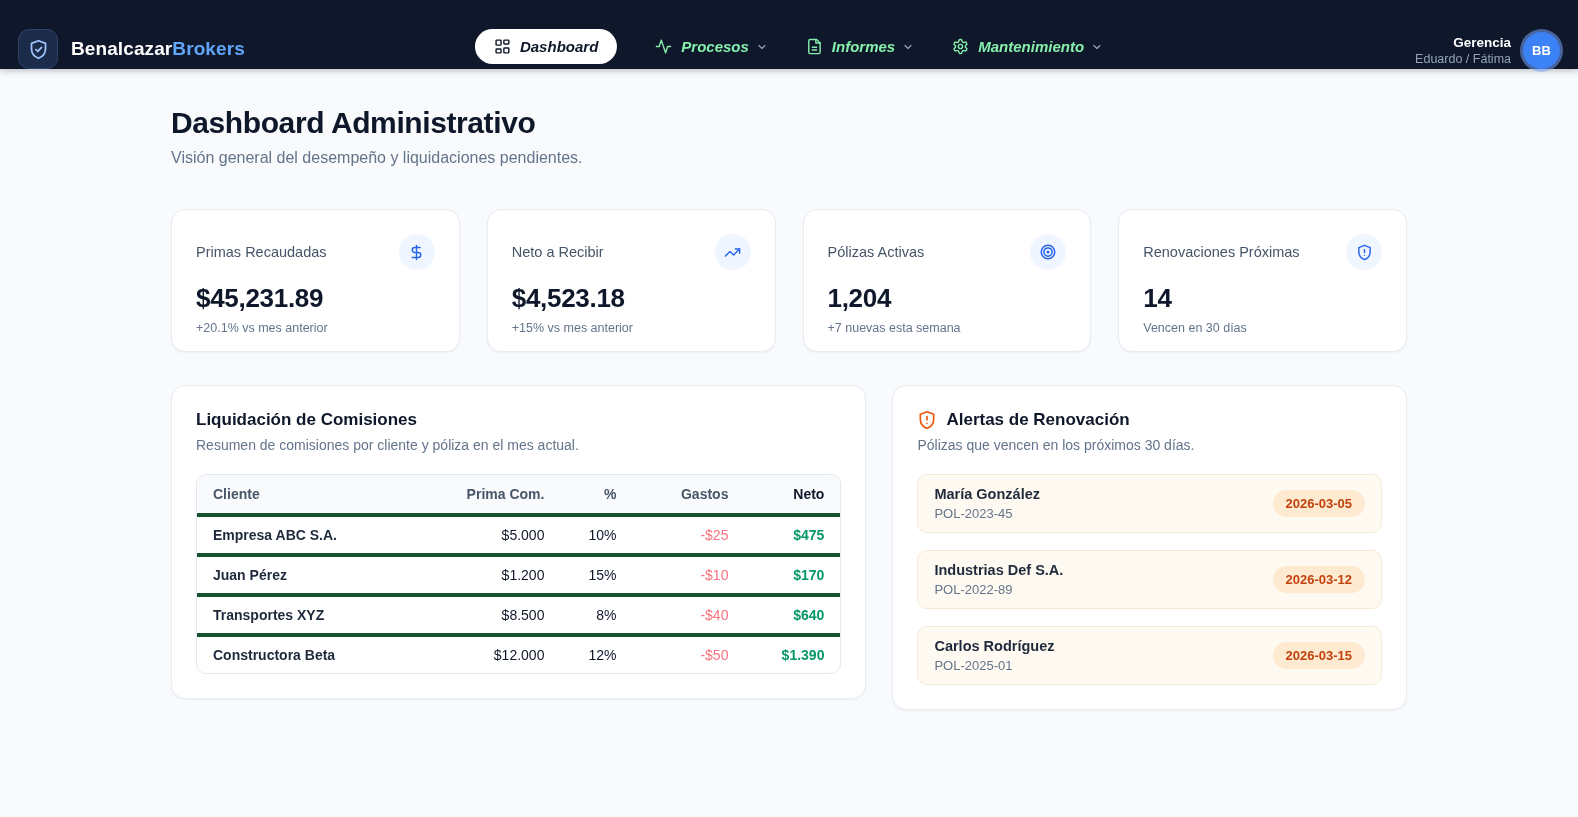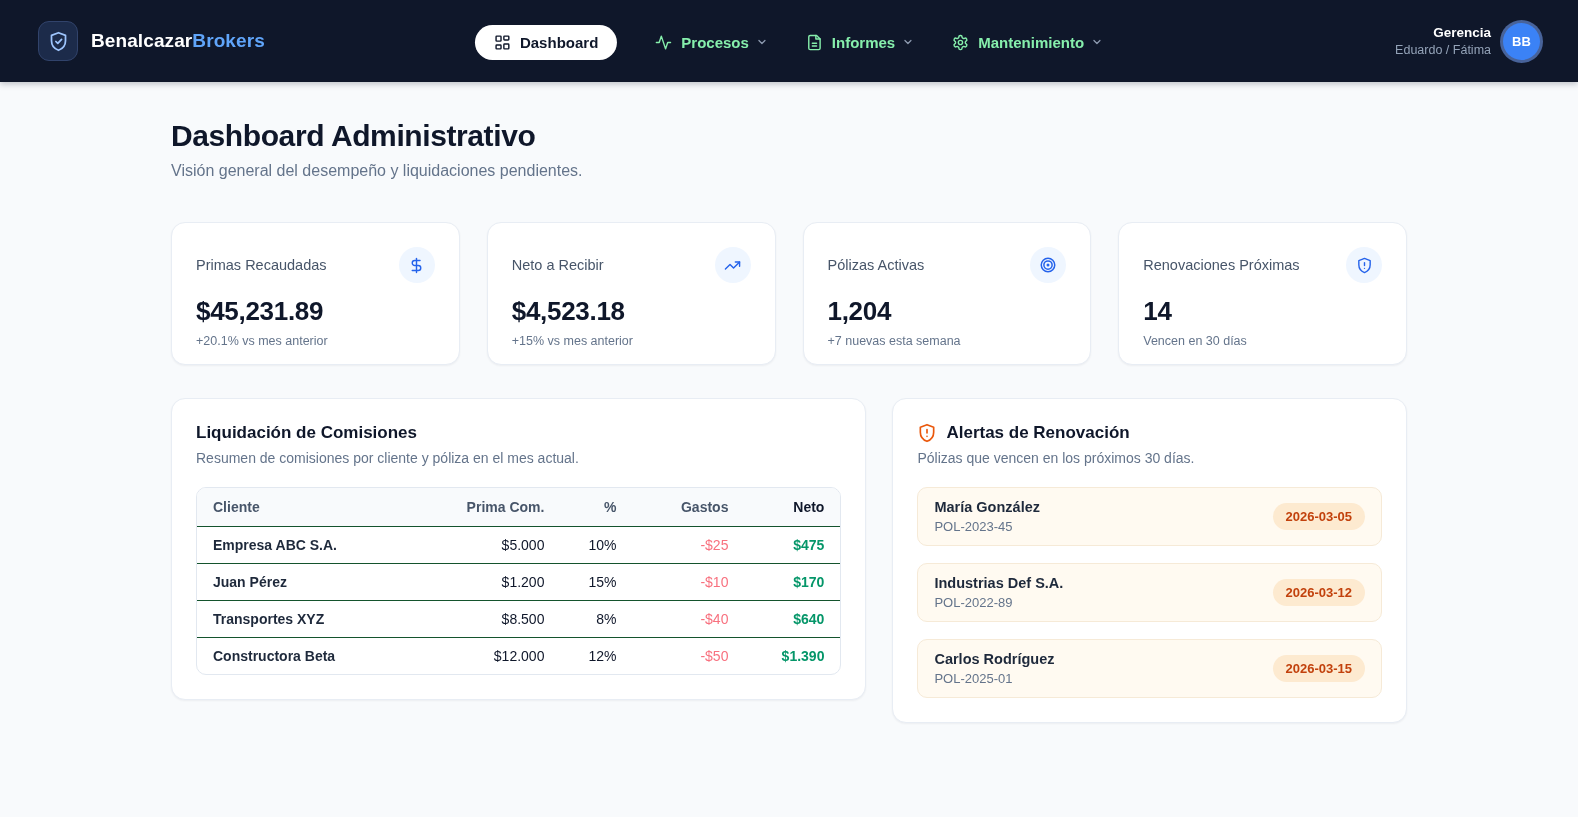--- a/index.html
+++ b/index.html
@@ -17,12 +17,12 @@
   
   .navbar {
     position: relative;
-    height: 82px;
+    height: 69px;
     background: #0f172a;
     display: flex;
-    align-items: center;
+    align-items: flex-end;
     justify-content: space-between;
-    padding: 0 38px;
+    padding: 0 18px;
     box-shadow: 0 2px 6px rgba(15,23,42,.25);
   }
   .brand { display: flex; align-items: center; gap: 13px; cursor: pointer; }

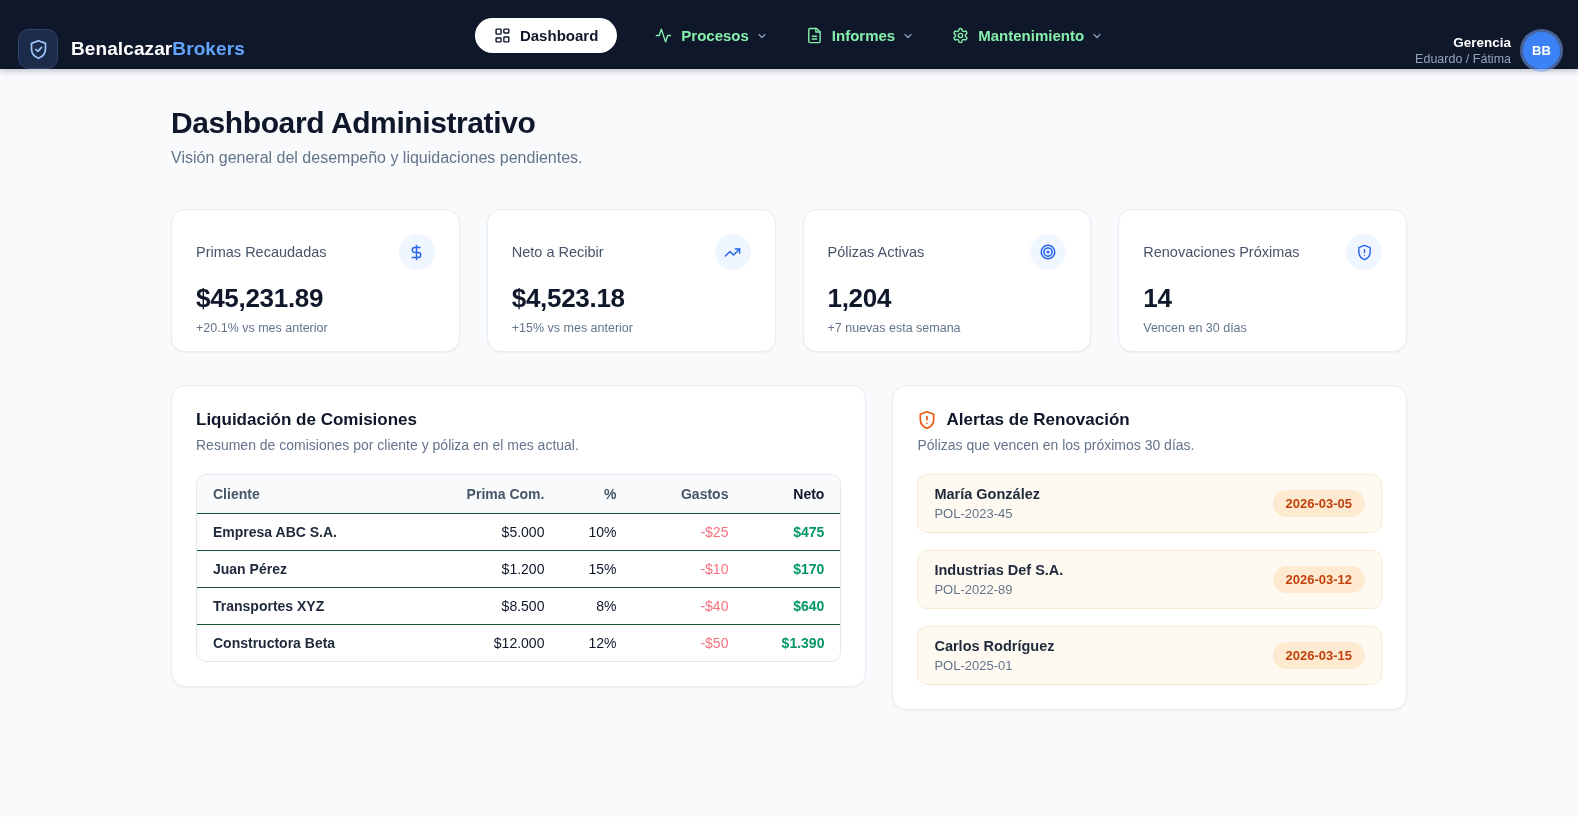--- a/index.html
+++ b/index.html
@@ -38,9 +38,9 @@
   .brand-text .b2 { color: #60a5fa; }
 
   .nav {
-    position: absolute; left: 50%; top: 1px; height: 100%;
+    position: absolute; left: 50%; top: 12px; height: 100%;
     transform: translateX(-50%);
-    display: flex; align-items: center; gap: 38px;
+    display: flex; align-items: center; gap: 38px; font-style: italic;
   }
   .nav-item {
     display: flex; align-items: center; gap: 9px;

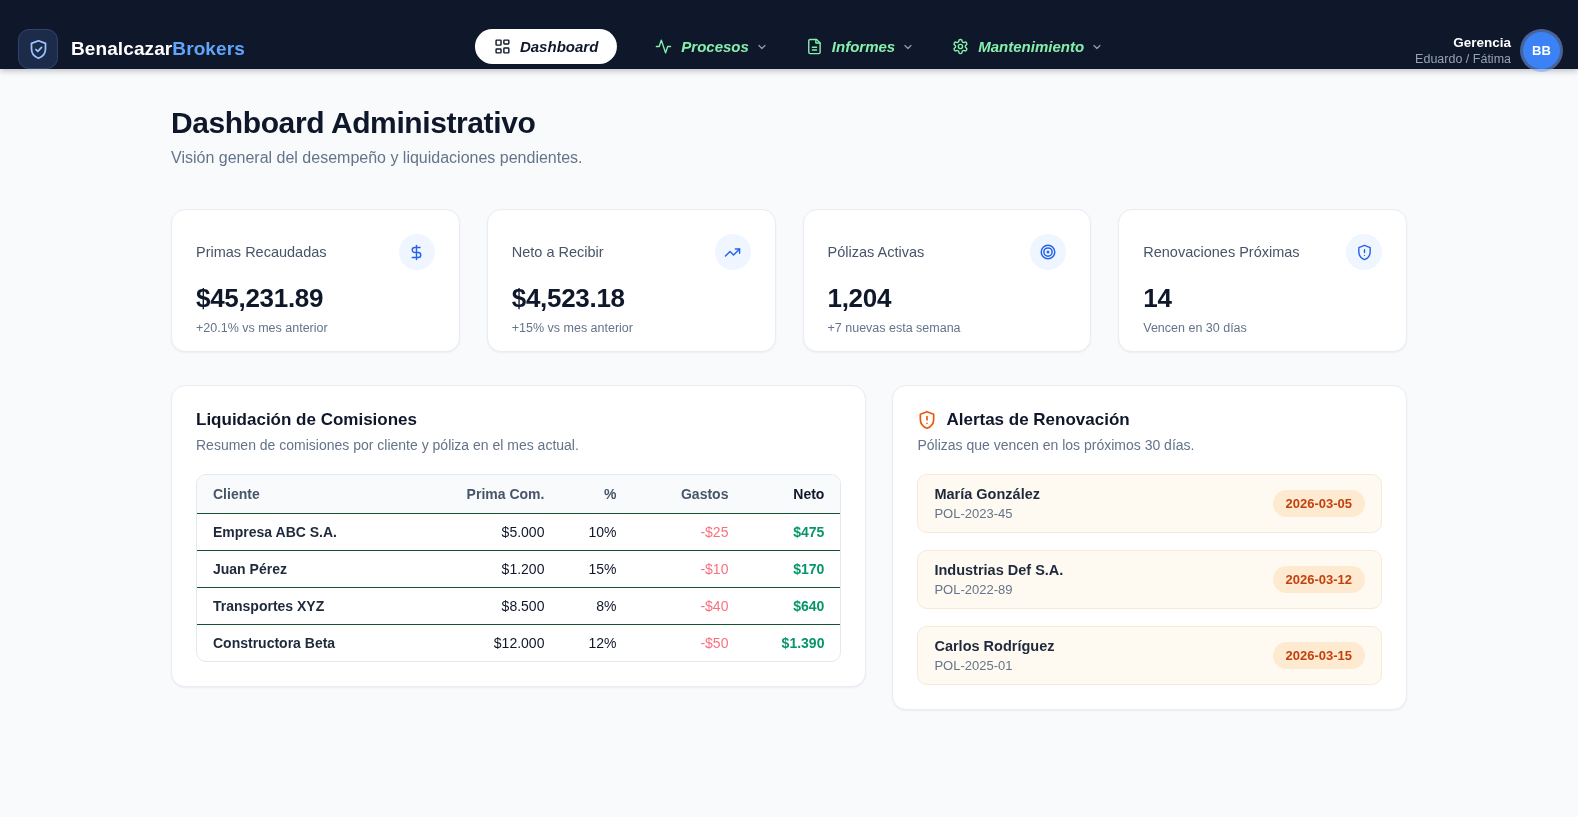--- a/index.html
+++ b/index.html
@@ -120,7 +120,7 @@
   }
   thead th:first-child { text-align: left; }
   thead th.col-neto { color: #0f172a; font-weight: 700; }
-  tbody td { padding: 10px 16px; border-top: 1px solid #14532d; text-align: right; white-space: nowrap; }
+  tbody td { padding: 10px 16px; border-top: 4px solid #14532d; text-align: right; white-space: nowrap; }
   tbody td:first-child { text-align: left; font-weight: 600; color: #1e293b; }
   td.c-prima, td.c-pct { color: #0f172a; }
   td.c-gastos { color: #f8717f; }

